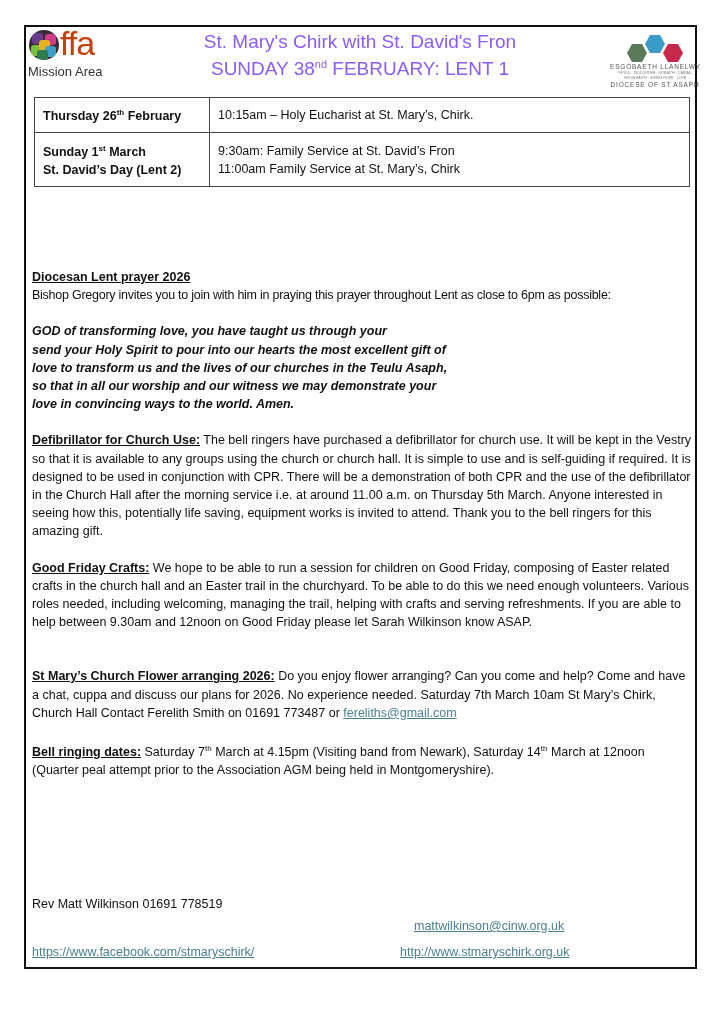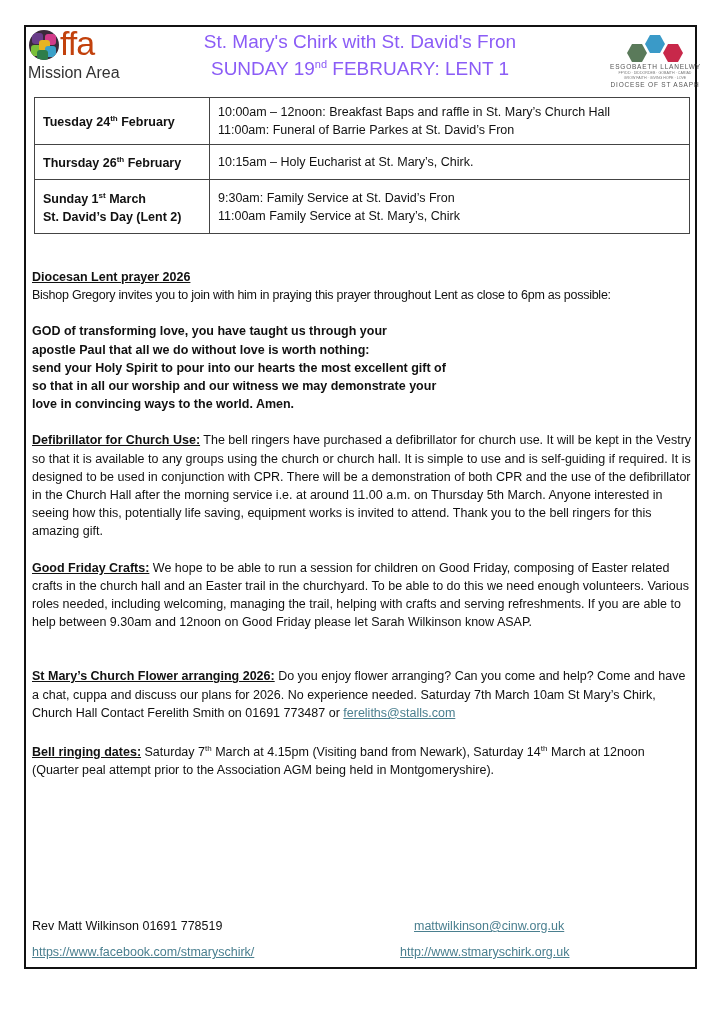--- a/index.html
+++ b/index.html
@@ -9,7 +9,7 @@
     .offa-emblem { position: absolute; left: 2px; top: 2px; width: 30px; height: 30px; border-radius: 50%; background: #3a2a3a; overflow: hidden; }
     .offa-emblem .seg { position: absolute; width: 11px; height: 11px; border-radius: 3px; }
     .offa-text { position: absolute; left: 33px; top: -4px; font-size: 34px; color: #c2410c; letter-spacing: -1px; font-family: "Liberation Sans", sans-serif; }
-    .offa-sub { position: absolute; left: 1px; top: 36px; font-size: 16px; color: #333; }
+    .offa-sub { position: absolute; left: 1px; top: 36px; font-size: 13px; color: #333; }
     .title-block { position: absolute; left: 150px; top: 30px; width: 420px; text-align: center; font-size: 19px; line-height: 23px; color: #8b5cf6; }
     .title-block sup { font-size: 11px; }
     .logo-diocese { position: absolute; left: 610px; top: 32px; width: 90px; height: 56px; }

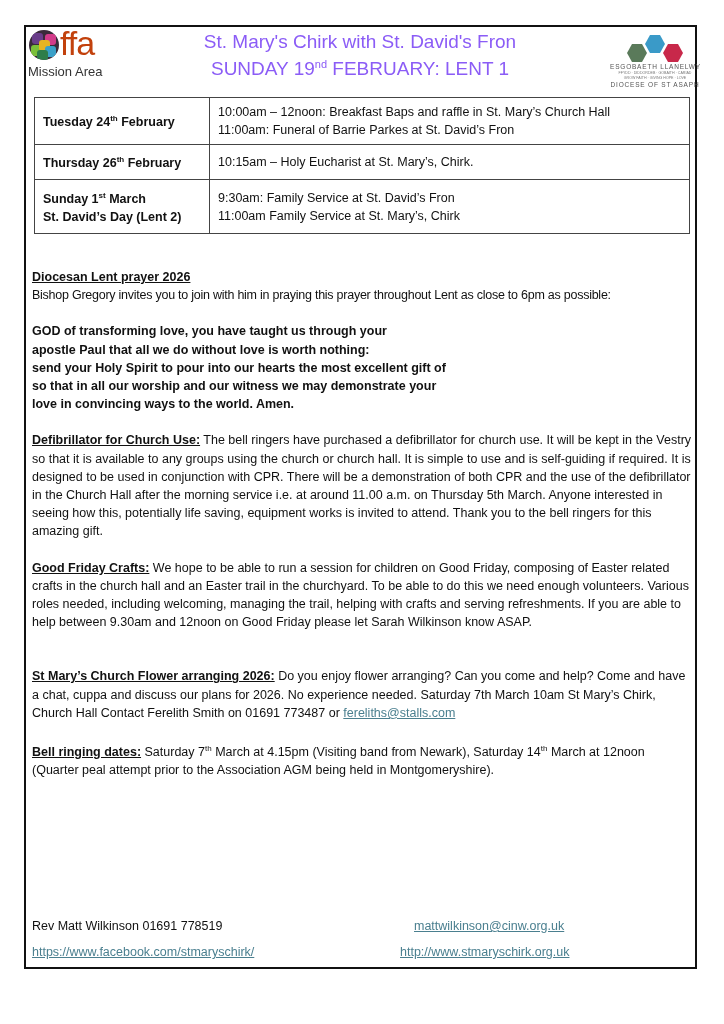--- a/index.html
+++ b/index.html
@@ -48,7 +48,7 @@
 
 <div class="title-block">
   <div>St. Mary's Chirk with St. David's Fron</div>
-  <div><span>SUNDAY 19</span><sup>nd</sup><span> FEBRUARY: LENT 1</span></div>
+  <div><span>SUNDAY 38</span><sup>nd</sup><span> FEBRUARY: LENT 1</span></div>
 </div>
 
 <div class="logo-diocese">

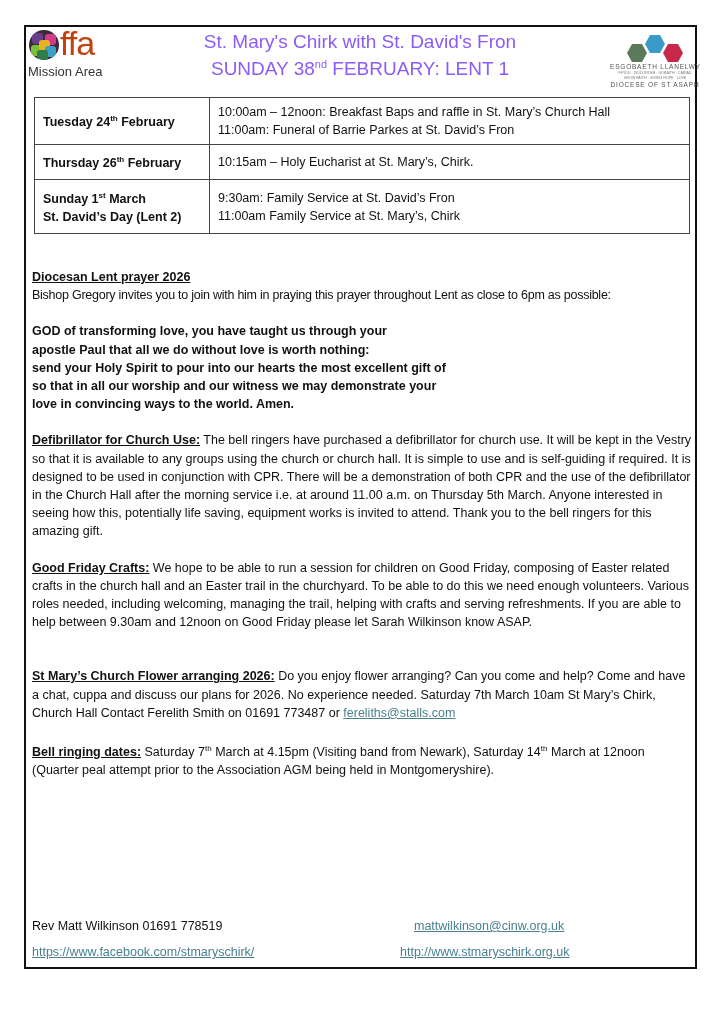--- a/index.html
+++ b/index.html
@@ -63,13 +63,6 @@
 
 <table class="schedule">
   <tbody>
-      <tr style="height:46px">
-    <td class="day"><span>Tuesday 24</span><sup>th</sup><span> February</span></td>
-    <td>
-      <div>10:00am – 12noon: Breakfast Baps and raffle in St. Mary’s Church Hall</div>
-      <div>11:00am: Funeral of Barrie Parkes at St. David’s Fron</div>
-    </td>
-  </tr>
   <tr style="height:35px">
     <td class="day"><span>Thursday 26</span><sup>th</sup><span> February</span></td>
     <td>

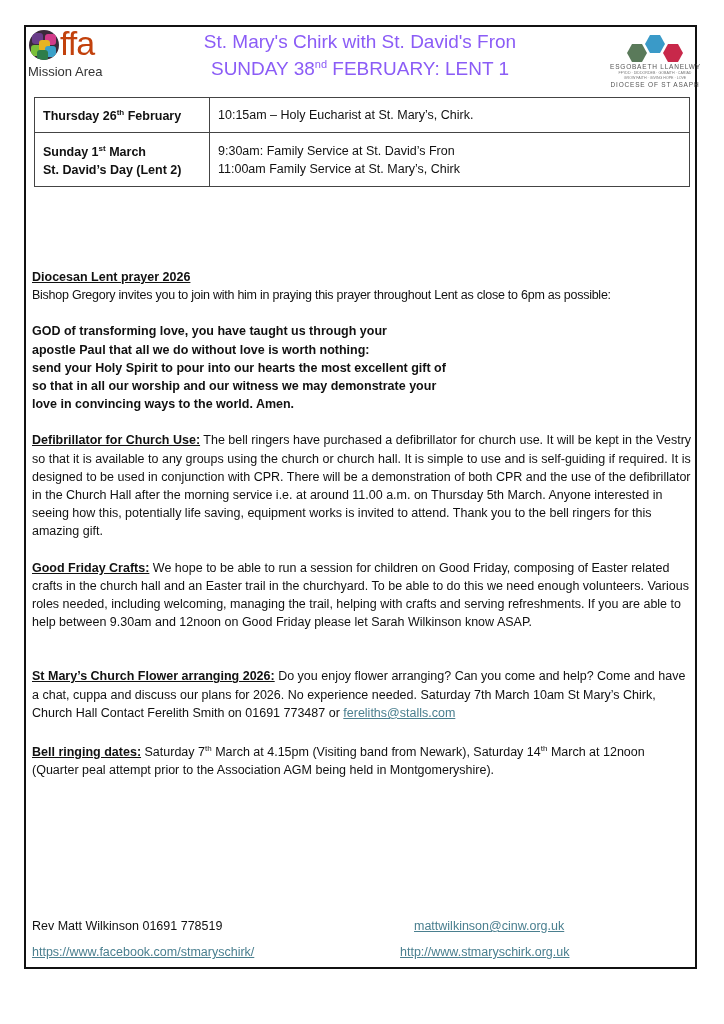--- a/index.html
+++ b/index.html
@@ -22,7 +22,7 @@
     .content { position: absolute; left: 32px; top: 268px; width: 660px; font-size: 12.5px; line-height: 18.2px; color: #111; }
     .content p { margin: 0; }
     .h-under { font-weight: bold; text-decoration: underline; }
-    .prayer { font-weight: bold; }
+    .prayer { font-weight: bold; font-style: italic; }
     .gap { height: 18px; }
     .content sup { font-size: 8px; }
     a.link { color: #4a7f8f; text-decoration: underline; }

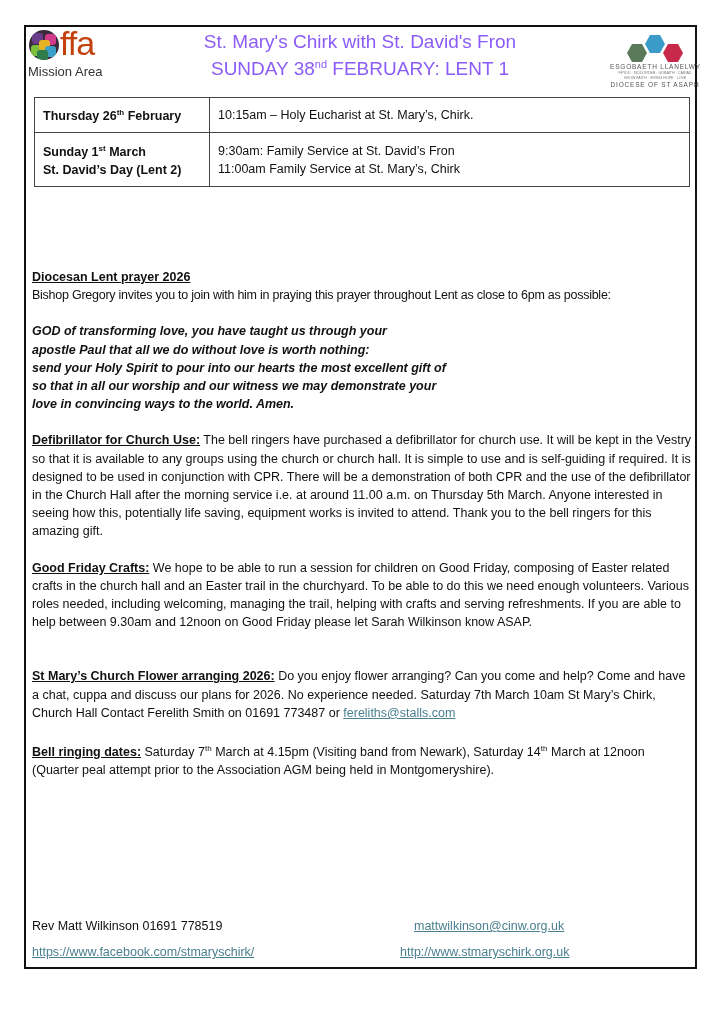--- a/index.html
+++ b/index.html
@@ -88,7 +88,6 @@
   <div class="gap"></div>
   <div class="prayer">
     <p>GOD of transforming love, you have taught us through your</p>
-    <p>apostle Paul that all we do without love is worth nothing:</p>
     <p>send your Holy Spirit to pour into our hearts the most excellent gift of</p>
     <p>so that in all our worship and our witness we may demonstrate your</p>
     <p>love in convincing ways to the world. Amen.</p>

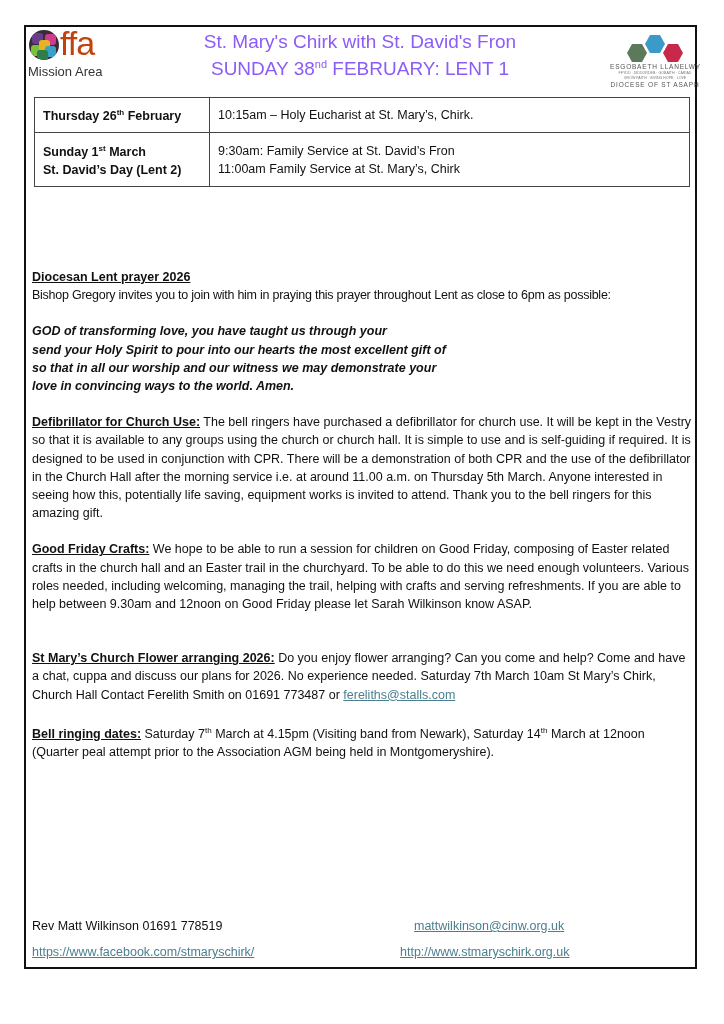--- a/index.html
+++ b/index.html
@@ -89,6 +89,7 @@
   <div class="prayer">
     <p>GOD of transforming love, you have taught us through your</p>
     <p>send your Holy Spirit to pour into our hearts the most excellent gift of</p>
+    <p>love to transform us and the lives of our churches in the Teulu Asaph,</p>
     <p>so that in all our worship and our witness we may demonstrate your</p>
     <p>love in convincing ways to the world. Amen.</p>
   </div>

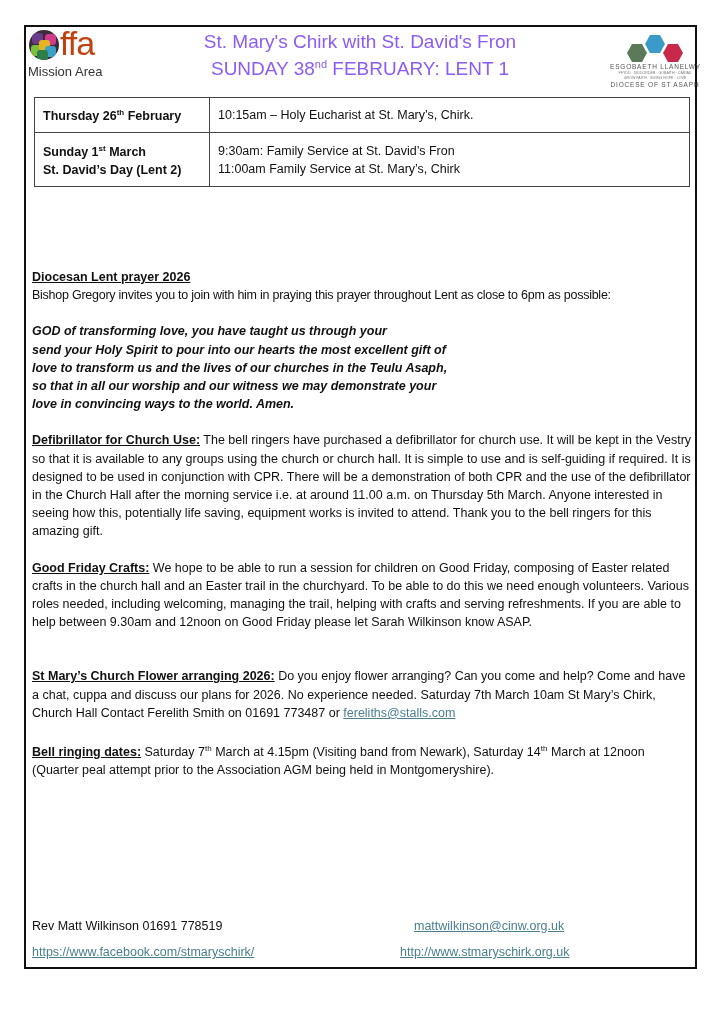--- a/index.html
+++ b/index.html
@@ -103,7 +103,7 @@
 
   <div class="gap"></div>
 
-  <p><span class="h-under">St Mary’s Church Flower arranging 2026:</span><span> Do you enjoy flower arranging? Can you come and help? Come and have a chat, cuppa and discuss our plans for 2026. No experience needed. Saturday 7th March 10am St Mary’s Chirk, Church Hall Contact Ferelith Smith on 01691 773487 or </span><a class="link" href="#">fereliths@stalls.com</a></p>
+  <p><span class="h-under">St Mary’s Church Flower arranging 2026:</span><span> Do you enjoy flower arranging? Can you come and help? Come and have a chat, cuppa and discuss our plans for 2026. No experience needed. Saturday 7th March 10am St Mary’s Chirk, Church Hall Contact Ferelith Smith on 01691 773487 or </span><a class="link" href="#">fereliths@gmail.com</a></p>
   <div class="gap"></div>
 
   <p><span class="h-under">Bell ringing dates:</span><span> Saturday 7</span><sup>th</sup><span> March at 4.15pm (Visiting band from Newark), Saturday 14</span><sup>th</sup><span> March at 12noon (Quarter peal attempt prior to the Association AGM being held in Montgomeryshire).</span></p>

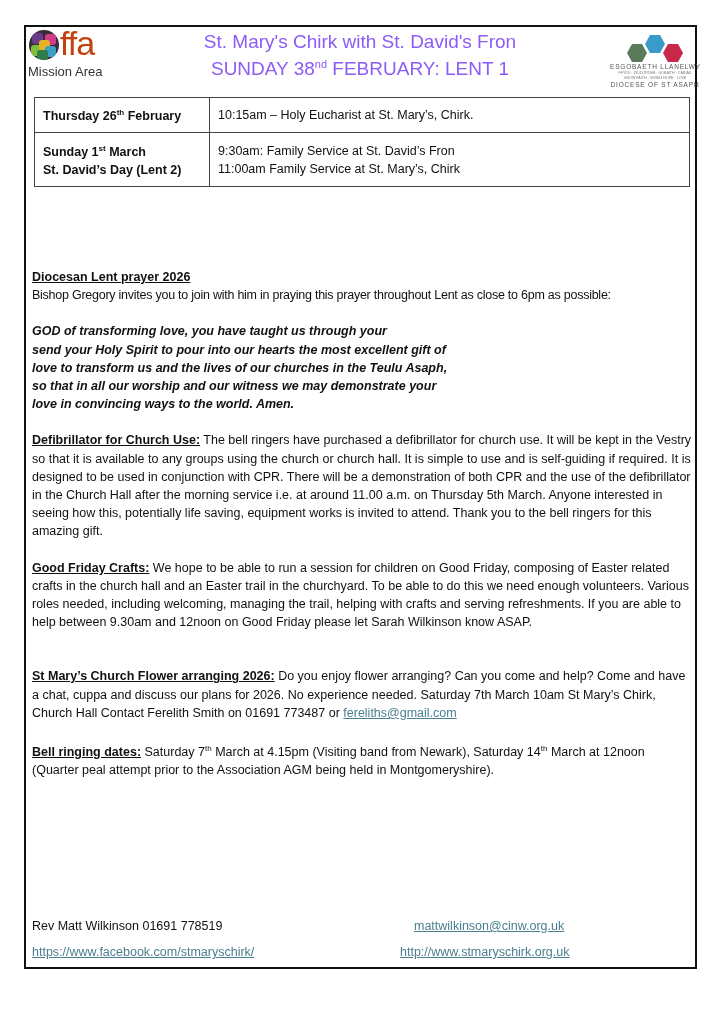--- a/index.html
+++ b/index.html
@@ -111,7 +111,7 @@
 
 </div>
 
-<div class="footer-row" style="left:32px;top:919px">Rev Matt Wilkinson 01691 778519</div>
+<div class="footer-row" style="left:32px;top:897px">Rev Matt Wilkinson 01691 778519</div>
 <a class="footer-row link" href="#" style="left:414px;top:919px">mattwilkinson@cinw.org.uk</a>
 <a class="footer-row link" href="#" style="left:32px;top:945px">https://www.facebook.com/stmaryschirk/</a>
 <a class="footer-row link" href="#" style="left:400px;top:945px">http://www.stmaryschirk.org.uk</a>

